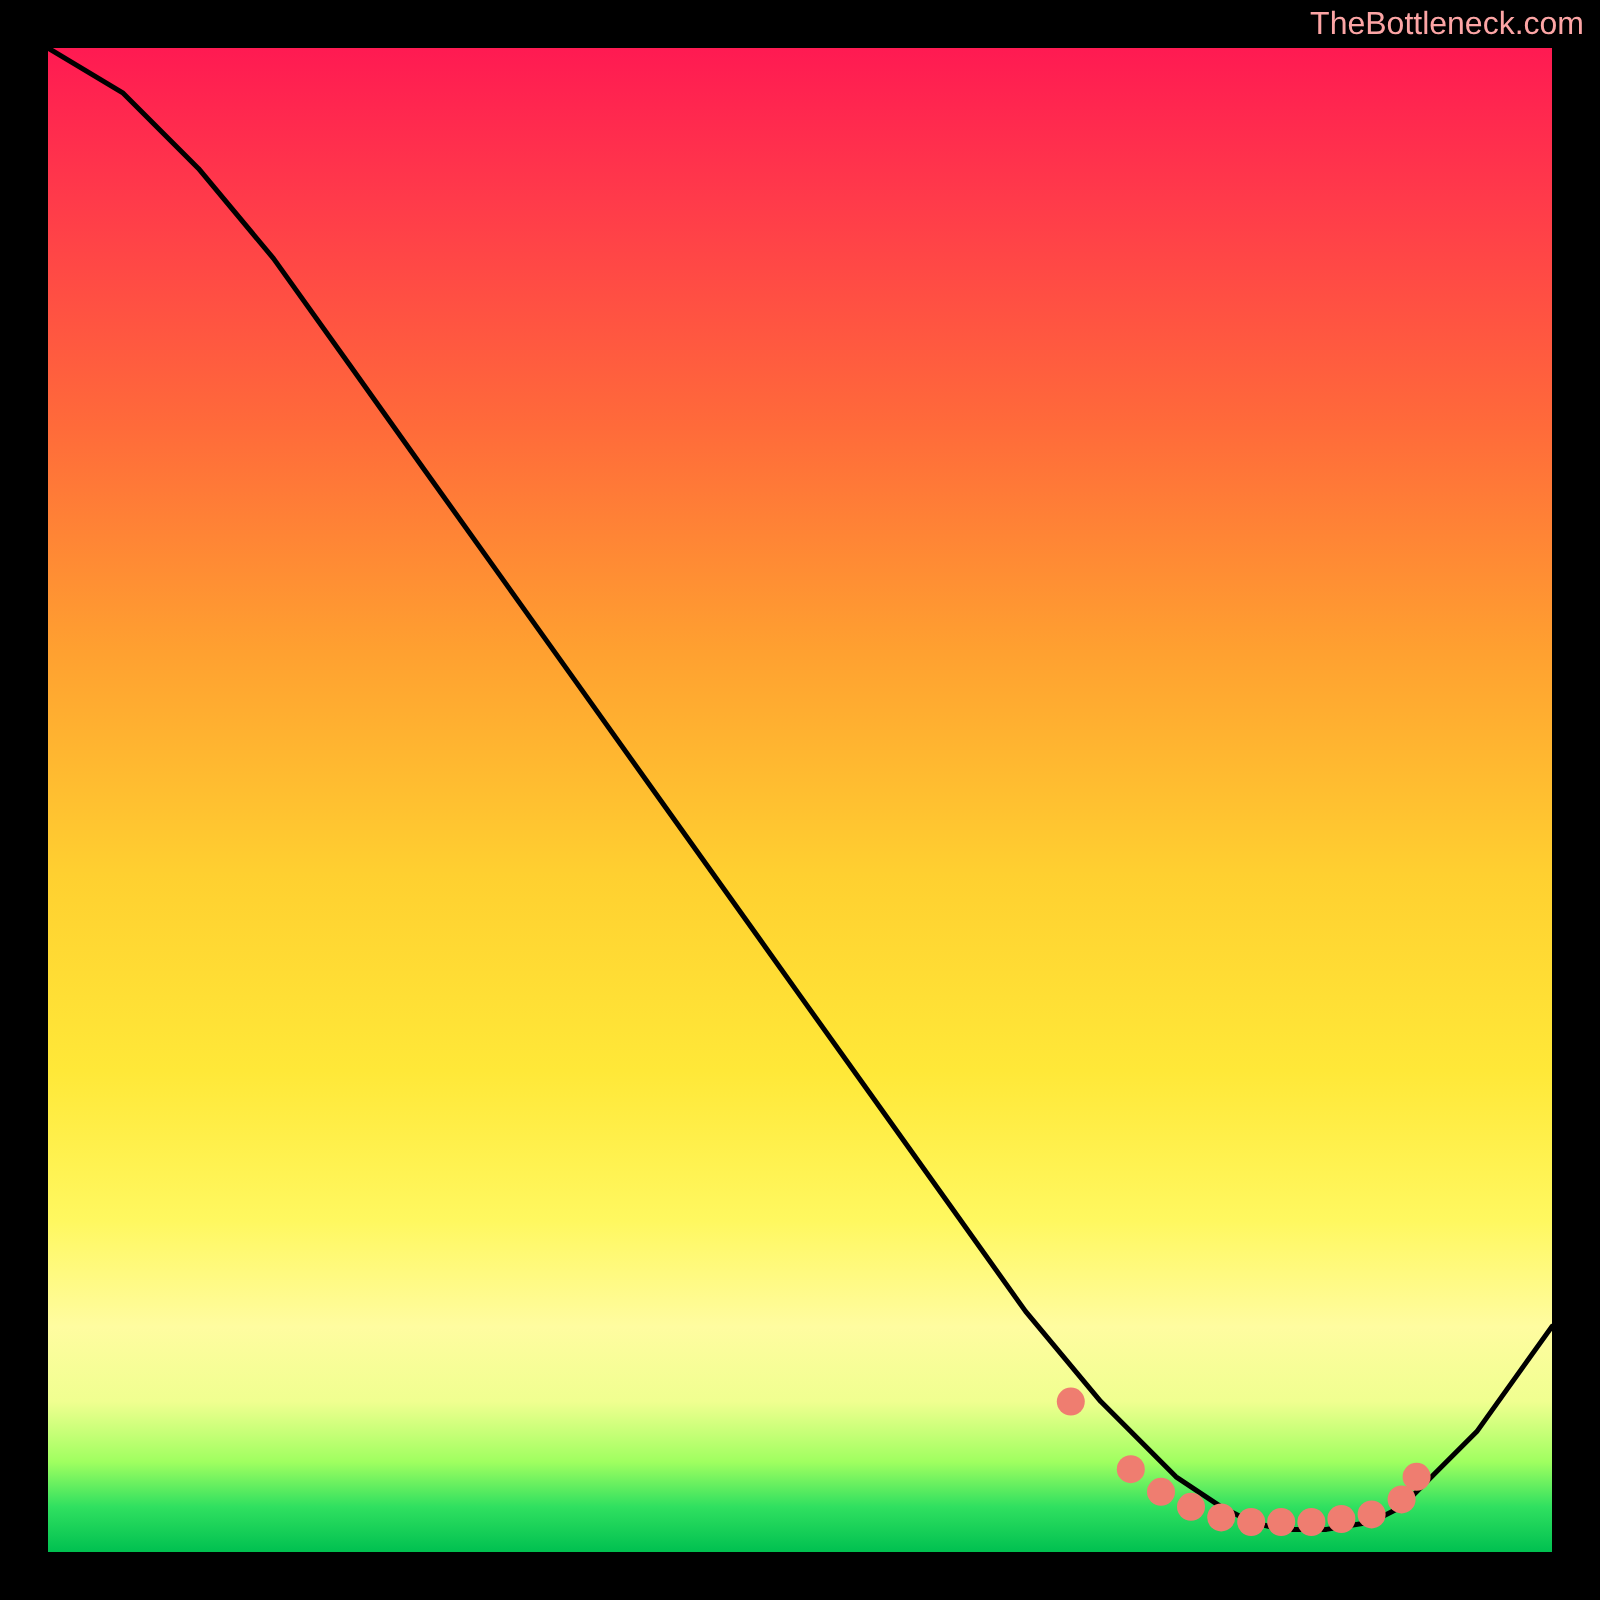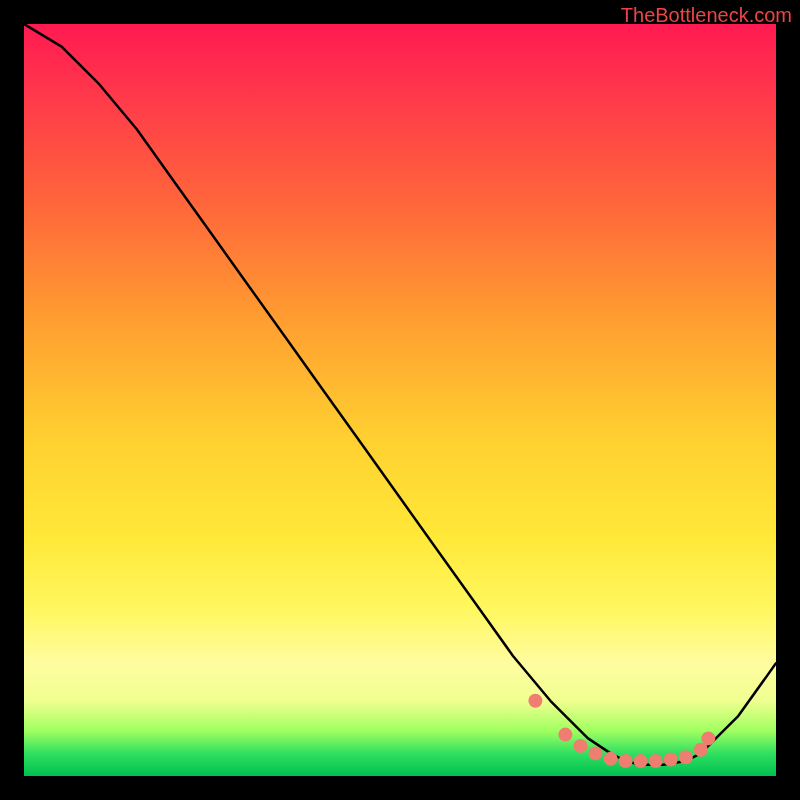--- a/index.html
+++ b/index.html
@@ -37,8 +37,8 @@
     position: absolute;
     top: 4px;
     right: 8px;
-    color: #ef4444;
-    font-size: 20px;
+    color: #fca5a5;
+    font-size: 16px;
     font-weight: 500;
     z-index: 10;
   }

